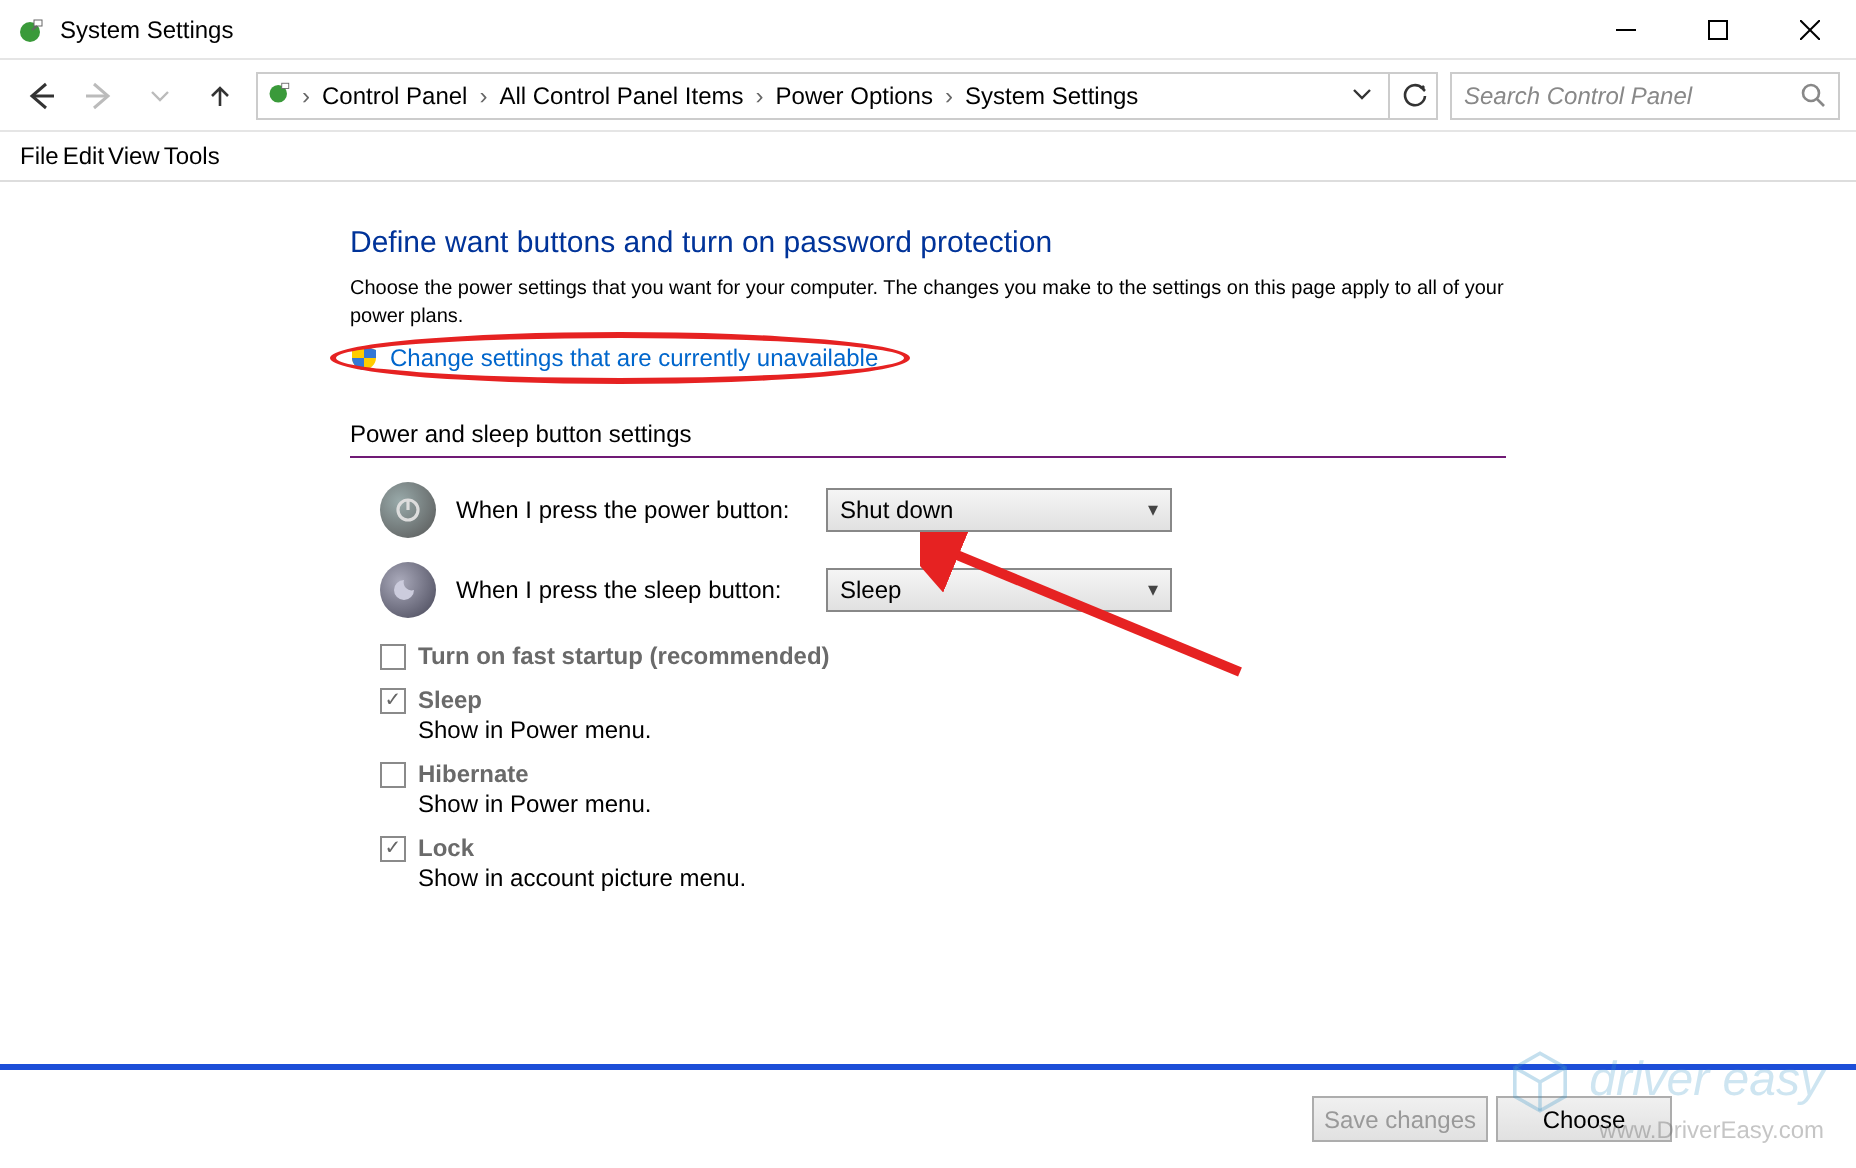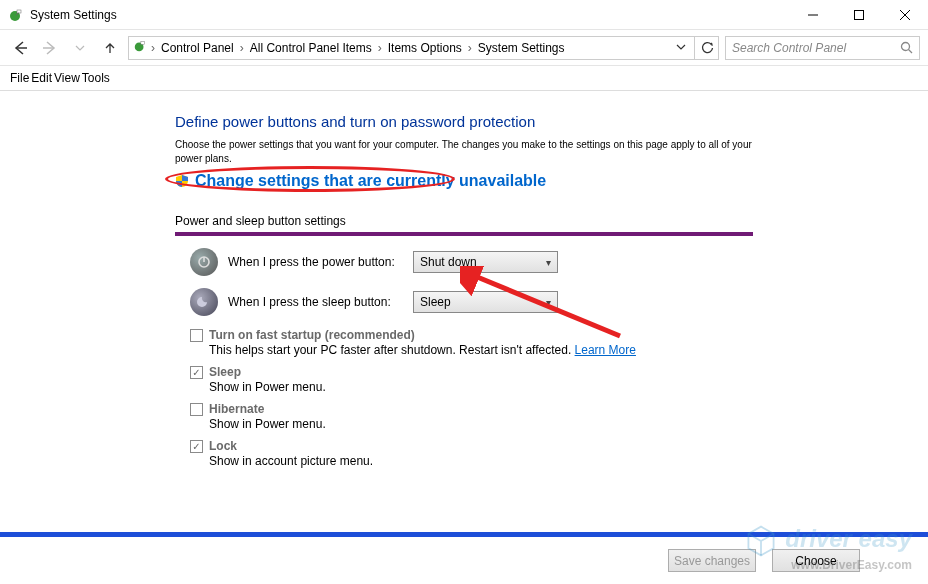--- a/index.html
+++ b/index.html
@@ -324,7 +324,7 @@
     <span class="sep">›</span>
     <span class="crumb">All Control Panel Items</span>
     <span class="sep">›</span>
-    <span class="crumb">Items Options</span>
+    <span class="crumb">Power Options</span>
     <span class="sep">›</span>
     <span class="crumb">System Settings</span>
     <span class="spacer"></span>

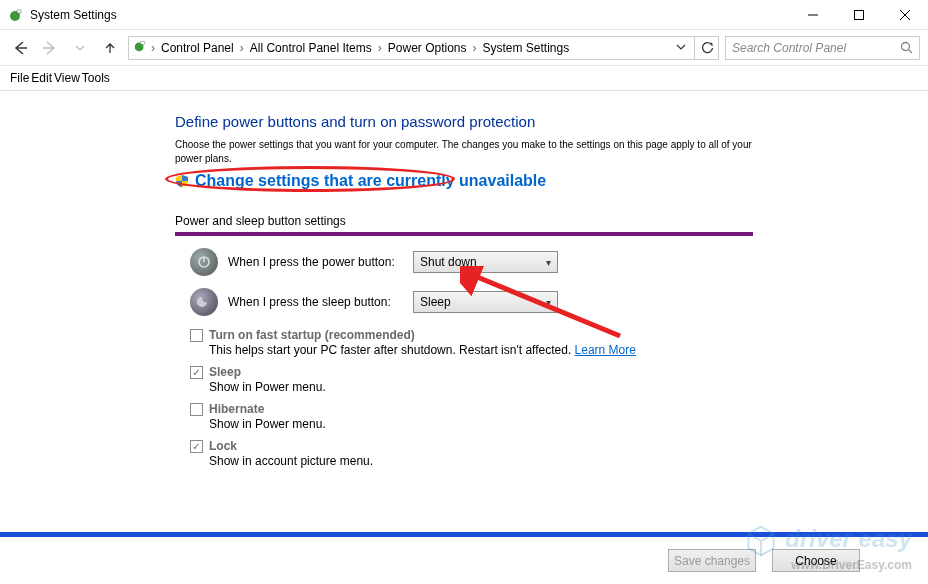--- a/index.html
+++ b/index.html
@@ -356,7 +356,7 @@
 
 <div class="content">
   <div class="page">
-    <div class="page-title">Define power buttons and turn on password protection</div>
+    <div class="page-title">Define want buttons and turn on password protection</div>
     <div class="page-desc">Choose the power settings that you want for your computer. The changes you make to the settings on this page apply to all of your power plans.</div>
 
     <div class="link-row">

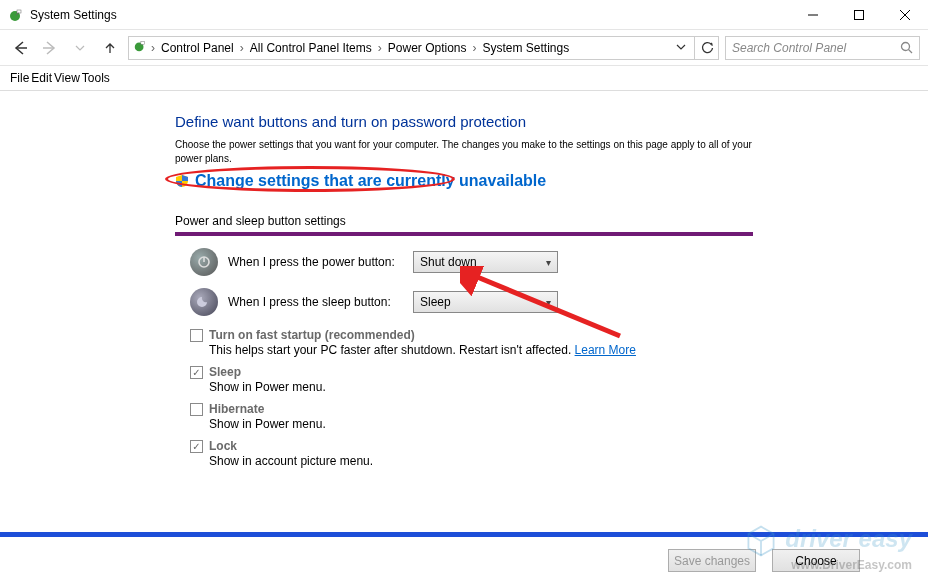--- a/index.html
+++ b/index.html
@@ -131,8 +131,7 @@
   .link-row a {
     color: #0066cc;
     text-decoration: none;
-    font-size: 16px;
-    font-weight: bold;
+    font-size: 12px;
   }
   .uac-shield { width: 14px; height: 14px; display: inline-block; }
   .red-oval {

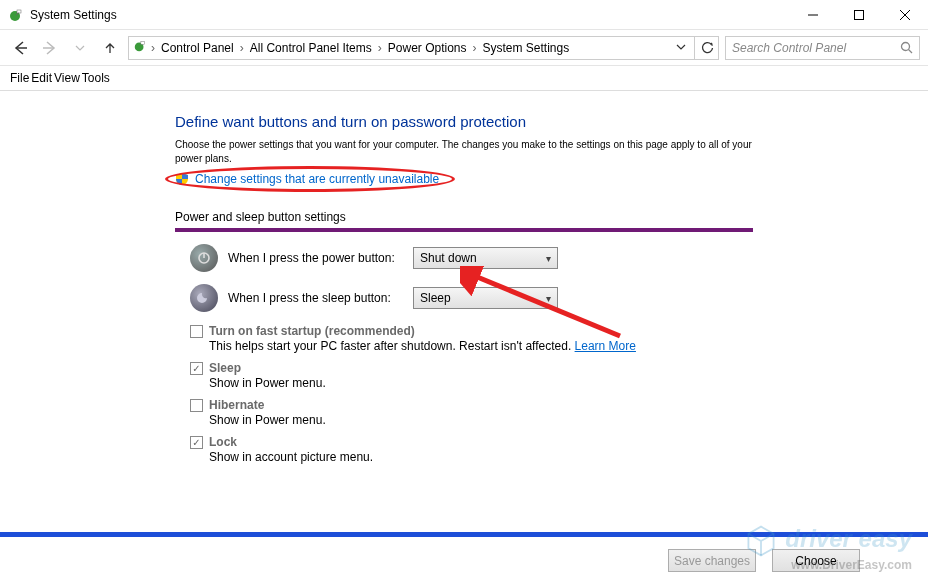--- a/index.html
+++ b/index.html
@@ -149,7 +149,7 @@
     margin-top: 16px;
     margin-bottom: 2px;
     padding-bottom: 4px;
-    border-bottom: 4px solid #701a75;
+    border-bottom: 1px solid #701a75;
   }
   .setting-row {
     display: flex;

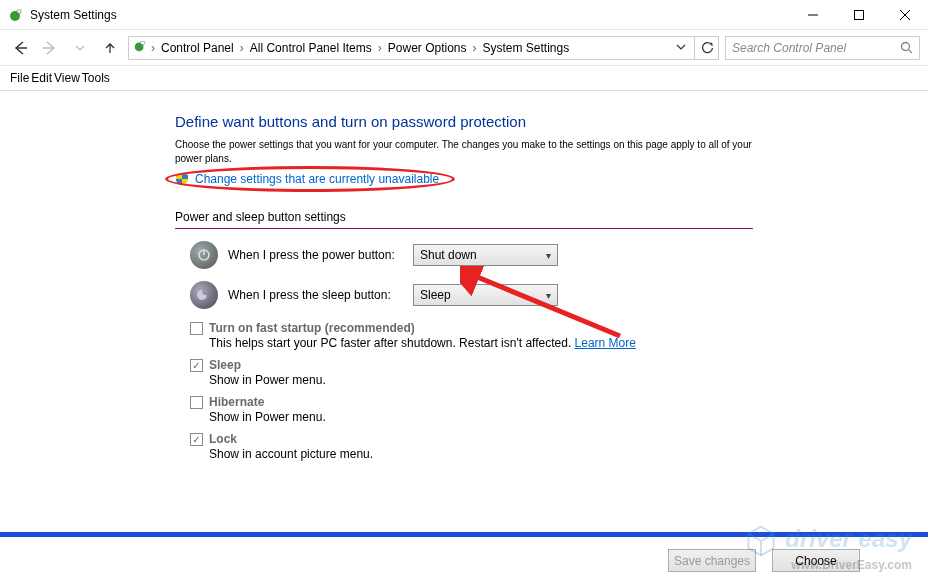--- a/index.html
+++ b/index.html
@@ -170,7 +170,7 @@
   }
   .setting-label { width: 175px; font-size: 12px; }
   .combo {
-    width: 145px; height: 22px;
+    width: 173px; height: 22px;
     border: 1px solid #888;
     background: linear-gradient(#f5f5f5,#e1e1e1);
     display: flex;

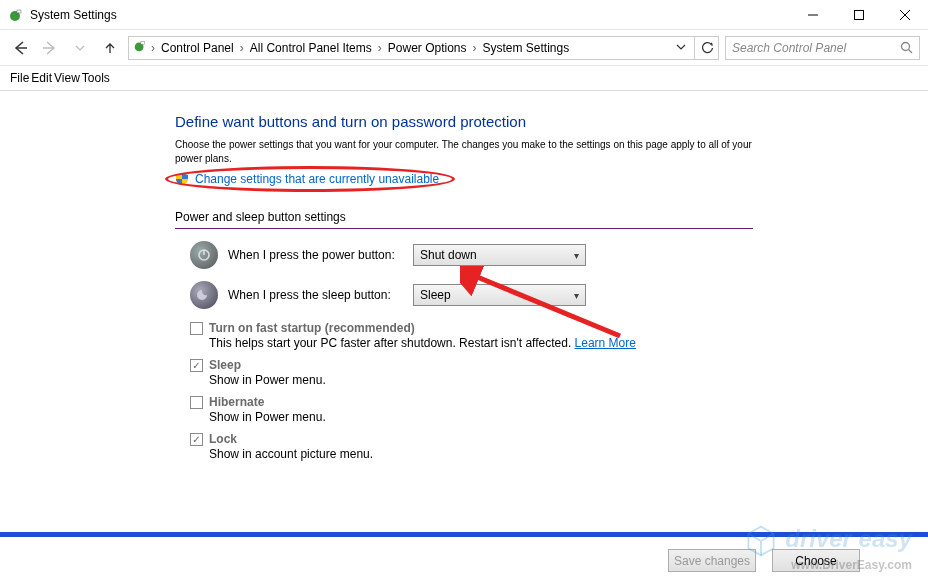--- a/index.html
+++ b/index.html
@@ -404,7 +404,6 @@
           <span class="cb"></span>
           <b>Turn on fast startup (recommended)</b>
         </div>
-        <div class="sub"><span>This helps start your PC faster after shutdown. Restart isn't affected.</span> <a href="#">Learn More</a></div>
       </div>
       <div class="check-item">
         <div class="hd">

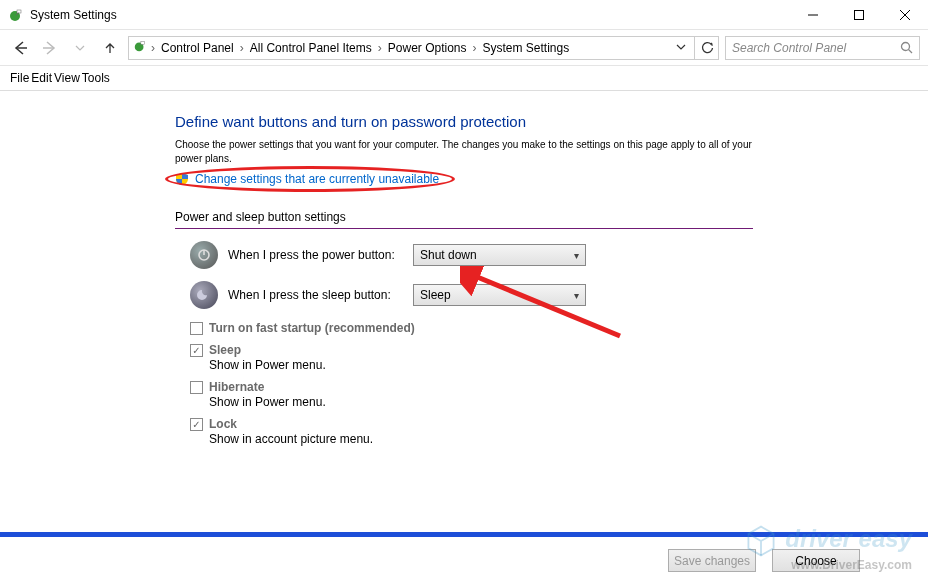--- a/index.html
+++ b/index.html
@@ -242,7 +242,7 @@
     font-size: 24px;
     color: rgba(60,150,200,.25);
     font-style: italic;
-    font-weight: 700;
+    font-weight: 400;
     pointer-events: none;
     text-align: right;
     line-height: 1.1;

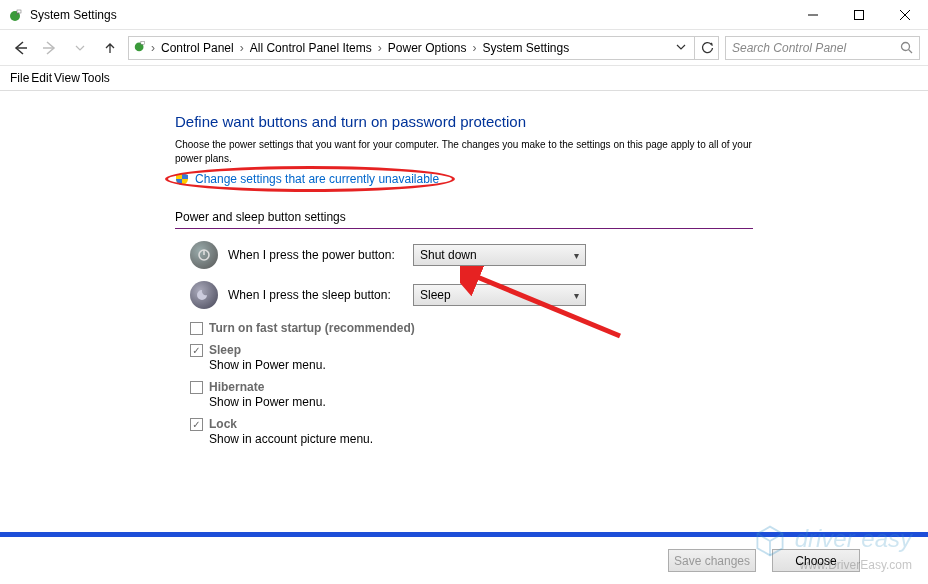--- a/index.html
+++ b/index.html
@@ -217,12 +217,12 @@
     position: absolute;
     left: 0; right: 0;
     bottom: 10px;
-    border-top: 5px solid #1d4ed8;
+    border-top: 3px solid #1d4ed8;
     display: flex;
     justify-content: flex-end;
     align-items: center;
-    padding: 10px 68px 0 0;
-    gap: 16px;
+    padding: 10px 92px 0 0;
+    gap: 4px;
     height: 42px;
   }
   .bottom-bar button {

